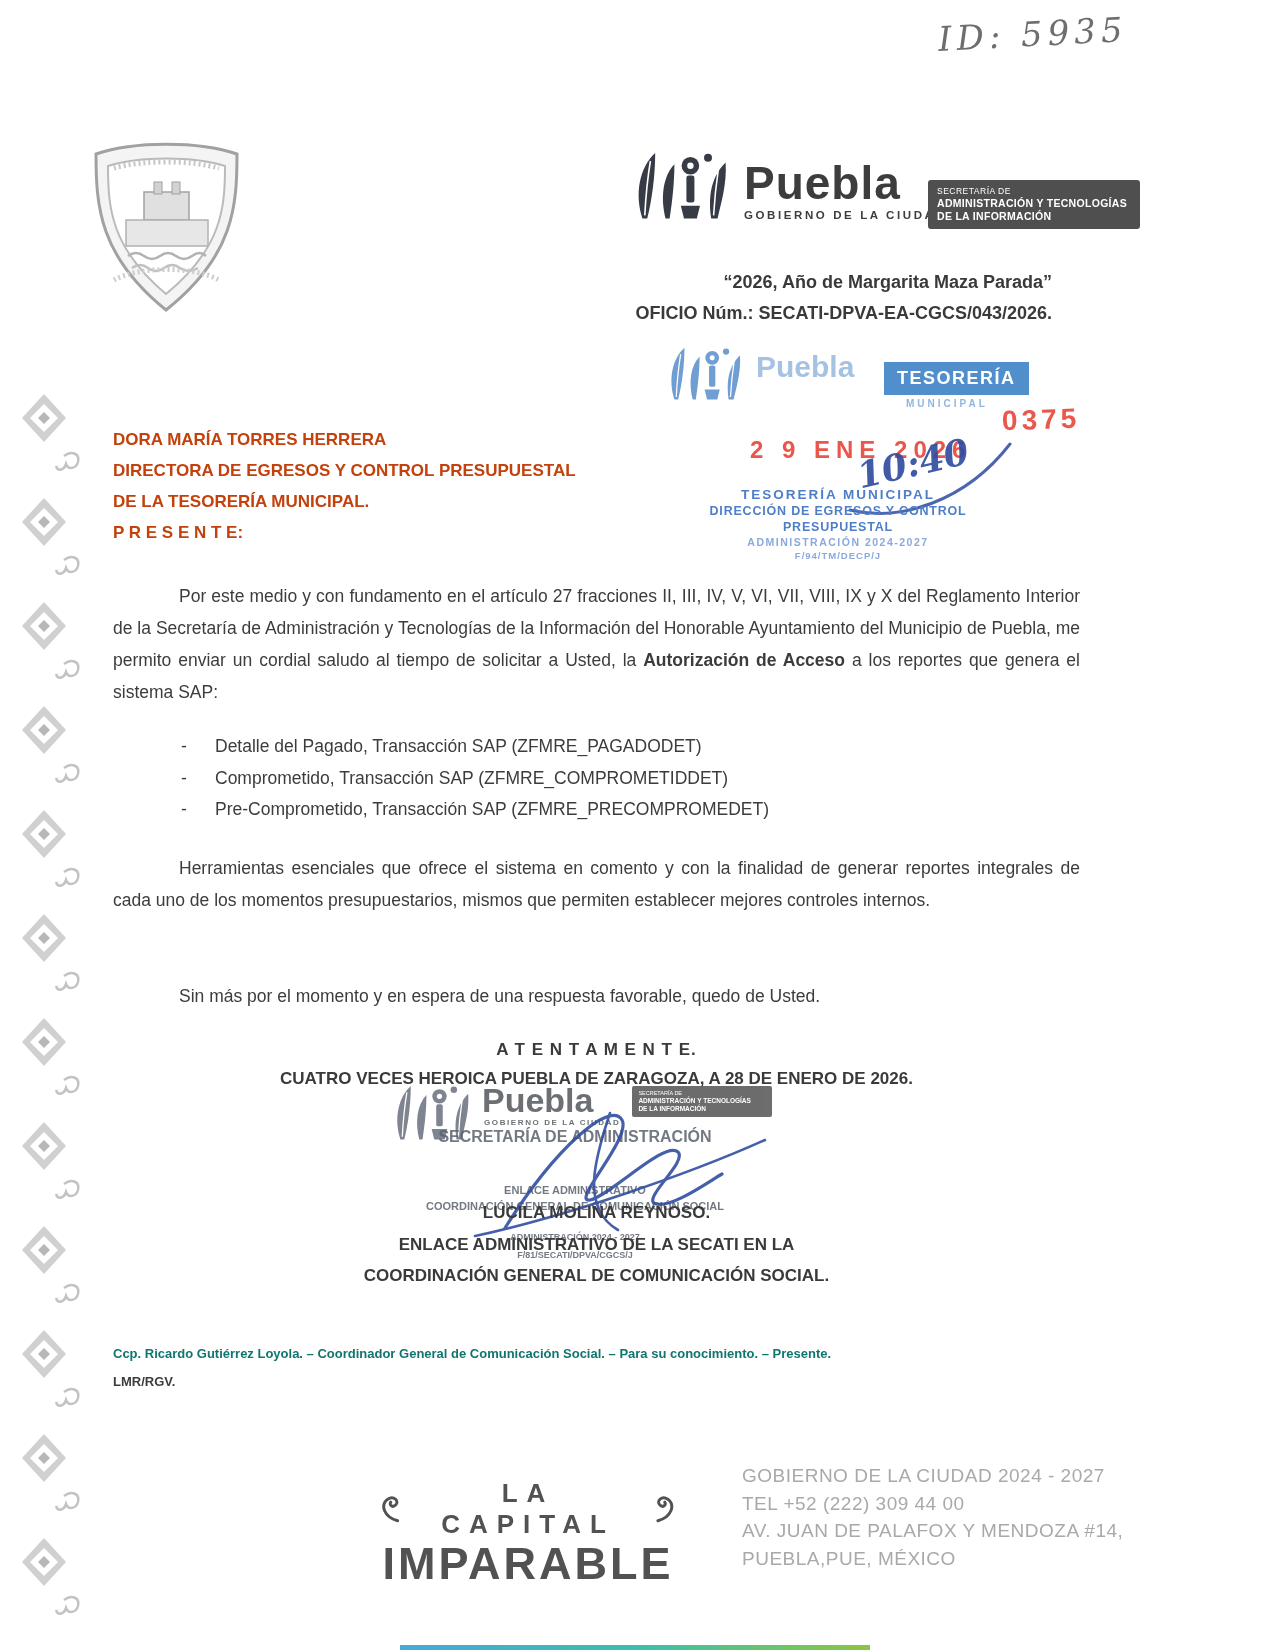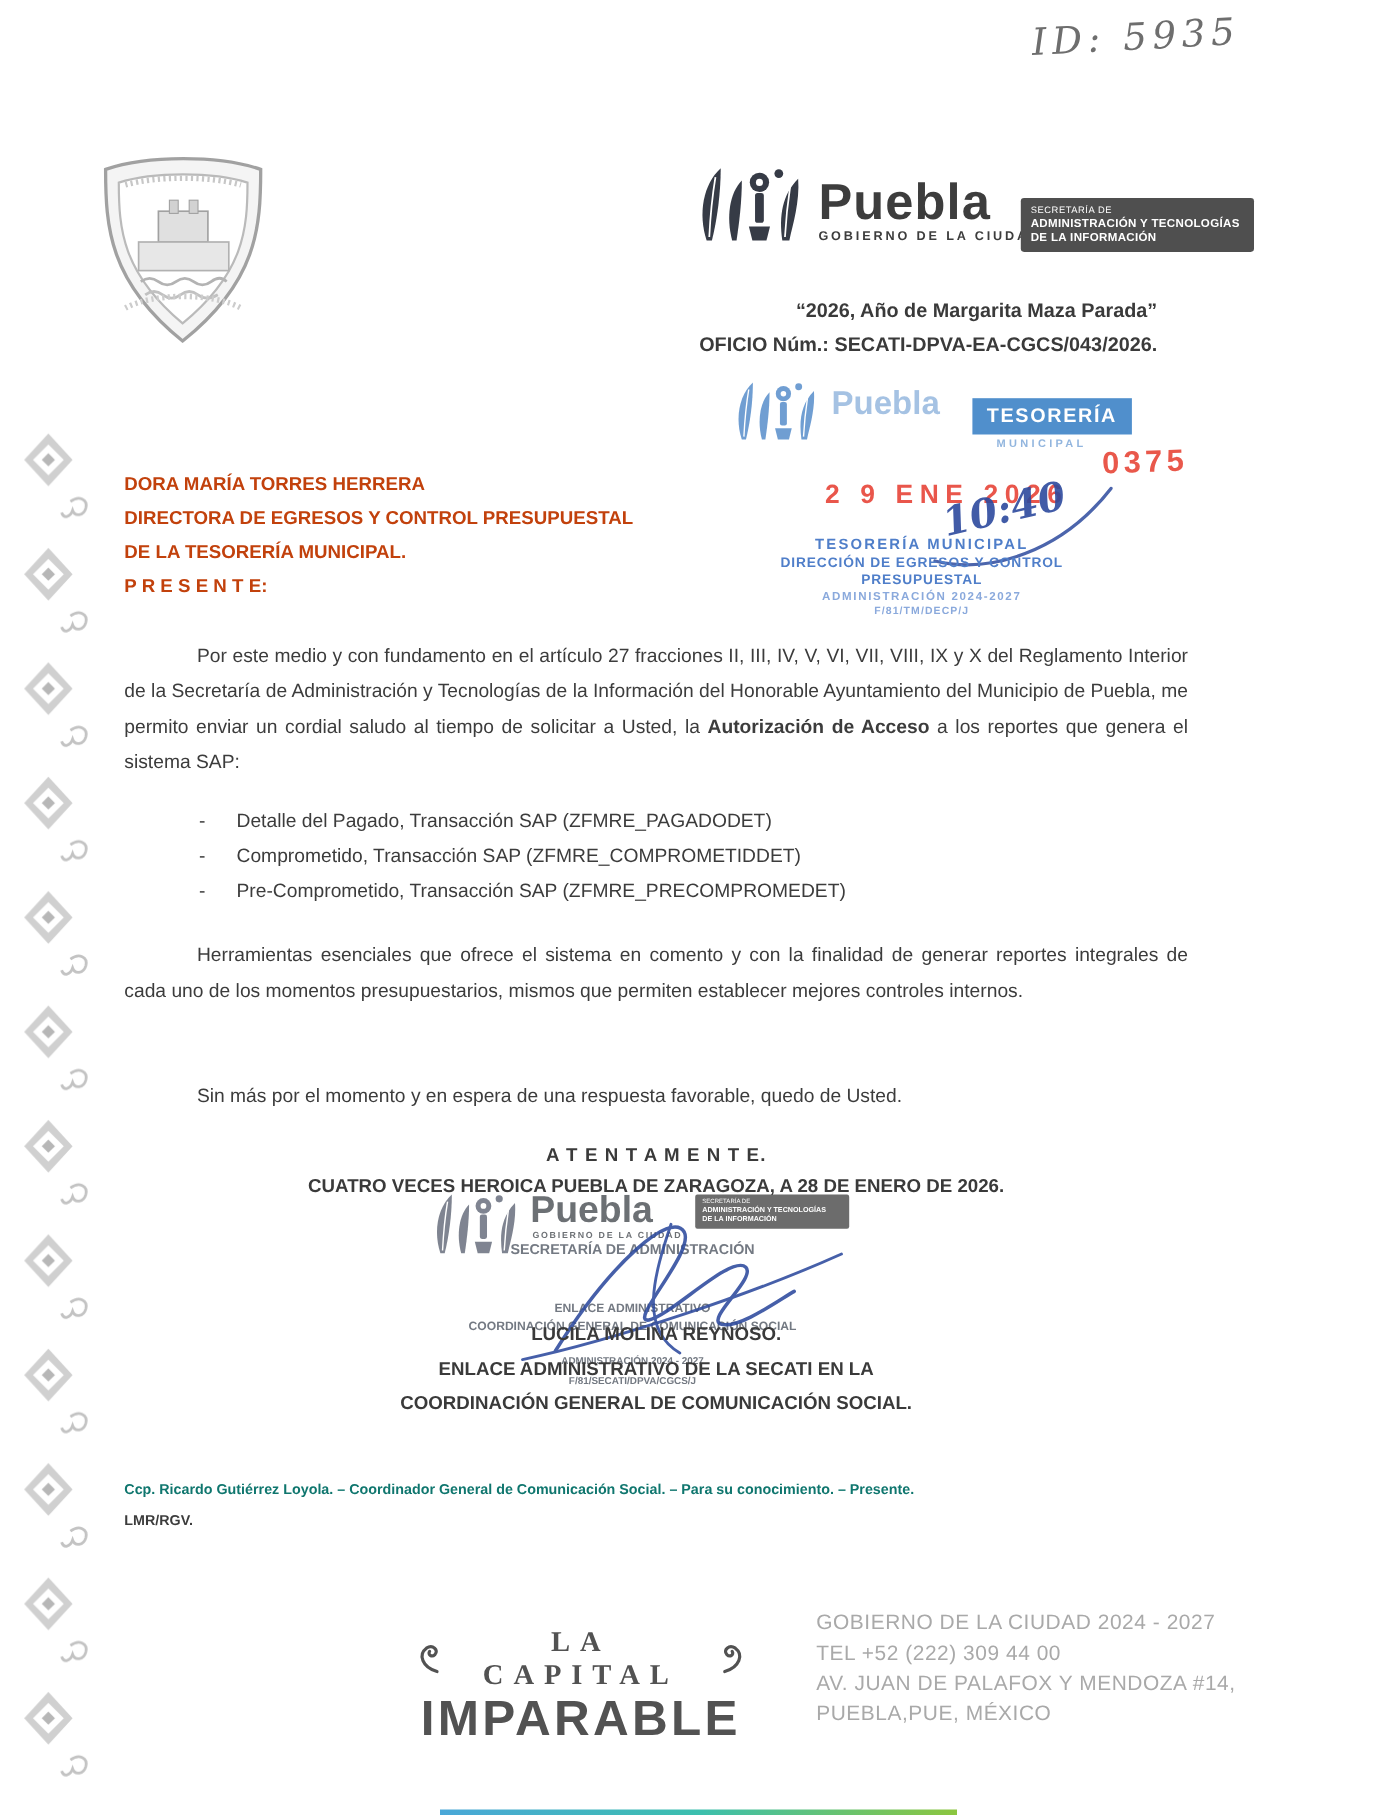--- a/index.html
+++ b/index.html
@@ -192,7 +192,7 @@
     <div class="o2">DIRECCIÓN DE EGRESOS Y CONTROL</div>
     <div class="o2">PRESUPUESTAL</div>
     <div class="o4">ADMINISTRACIÓN 2024-2027</div>
-    <div class="o5">F/81/TM/DECP/J</div>
+    <div class="o5">F/94/TM/DECP/J</div>
   </div>
 
   <div class="abs recipient">

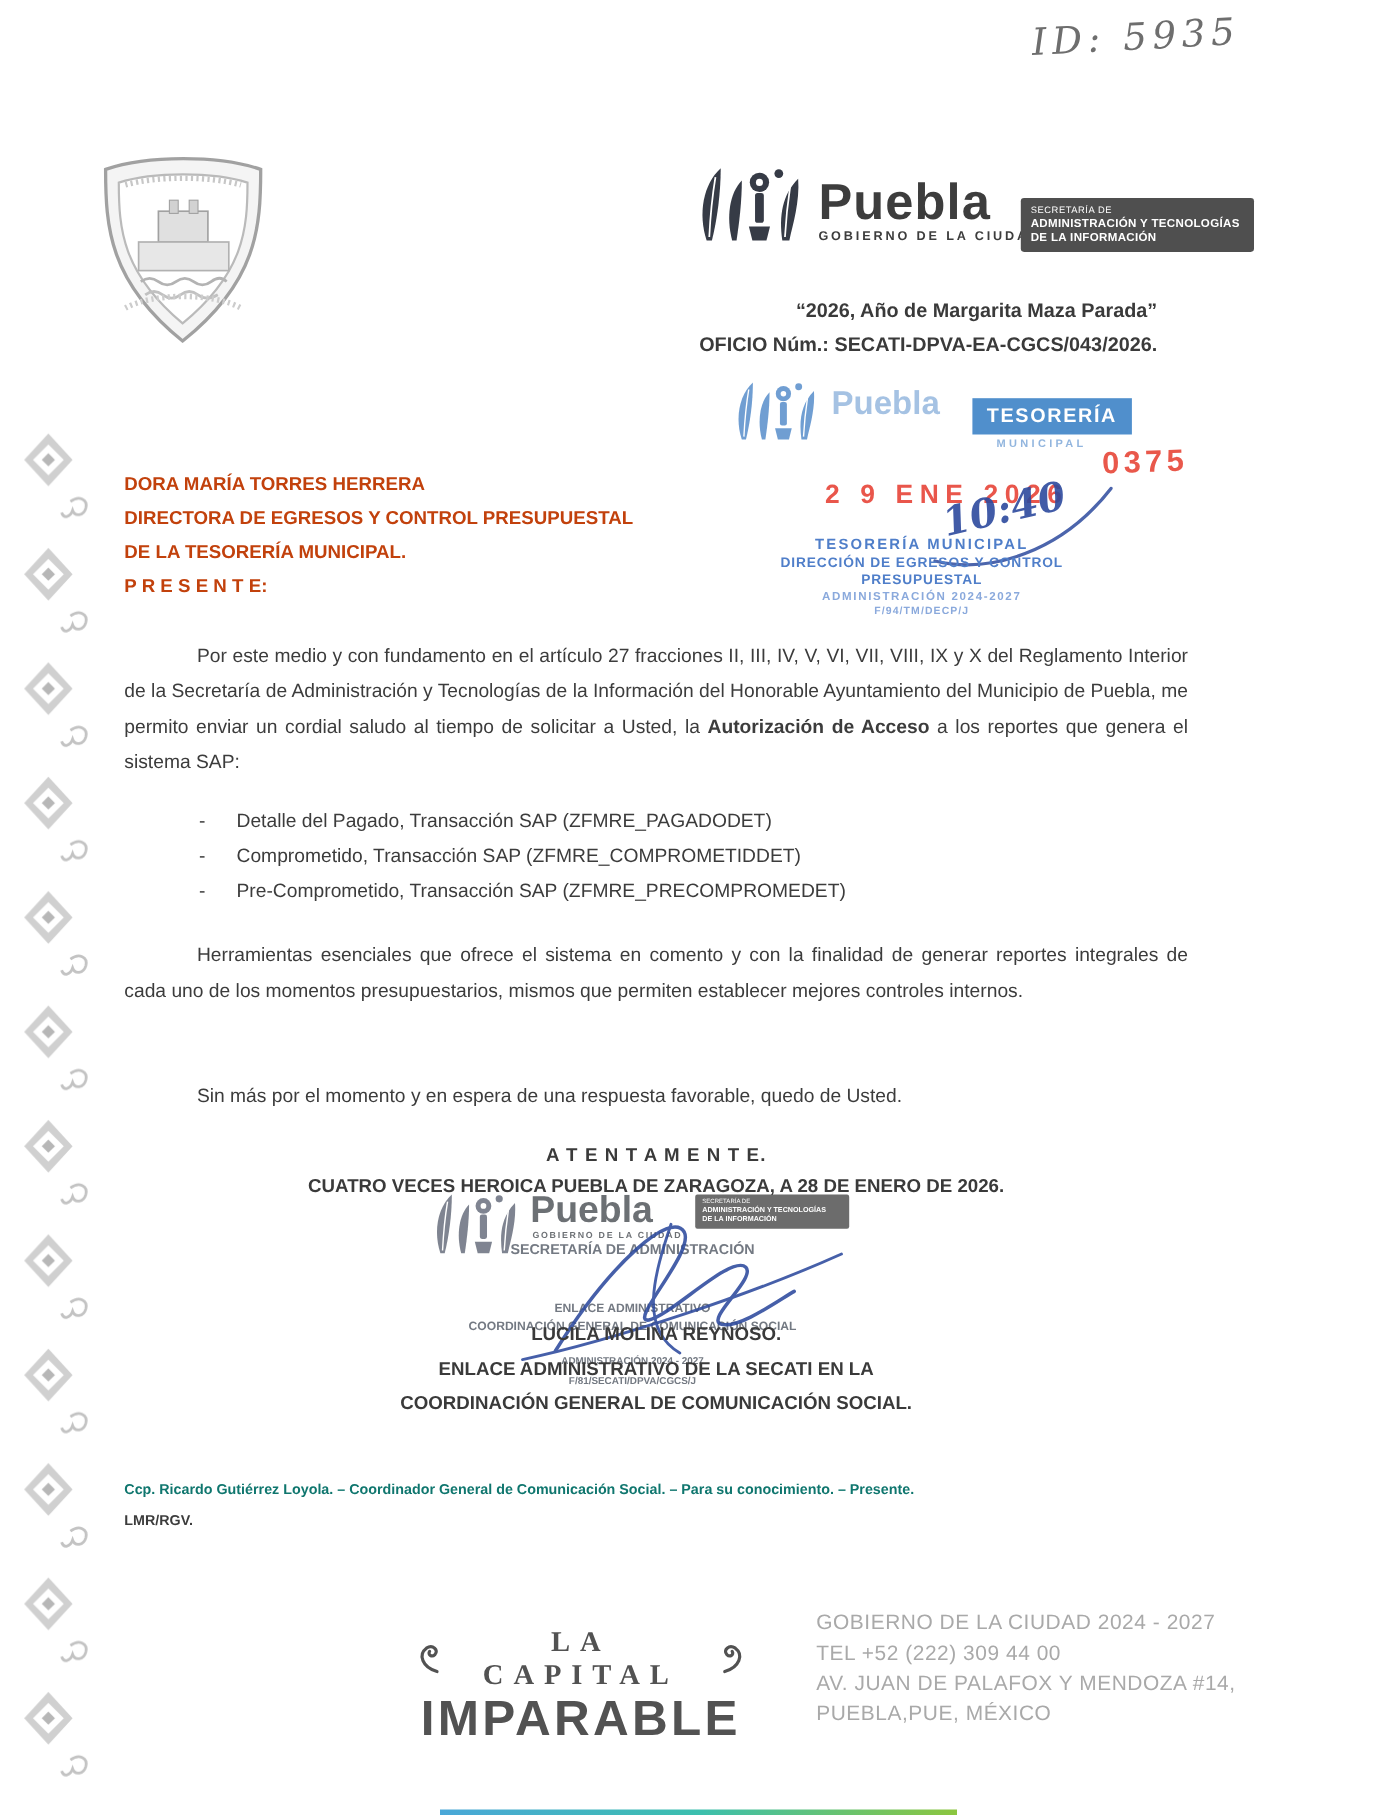--- a/index.html
+++ b/index.html
@@ -79,7 +79,7 @@
   .badge-mini .b1{font-size:5.5px;line-height:7px;}
   .badge-mini .b2{font-size:6.5px;font-weight:700;line-height:8px;}
   .stamp-text{left:295px;width:560px;text-align:center;color:#5b626d;opacity:.85;}
-  .st1{top:1128px;font-size:13px;font-weight:700;}
+  .st1{top:1128px;font-size:16px;font-weight:700;}
   .st2{top:1152px;font-size:16px;font-weight:700;}
   .st3{top:1184px;font-size:11px;font-weight:700;}
   .st4{top:1200px;font-size:11px;font-weight:700;}

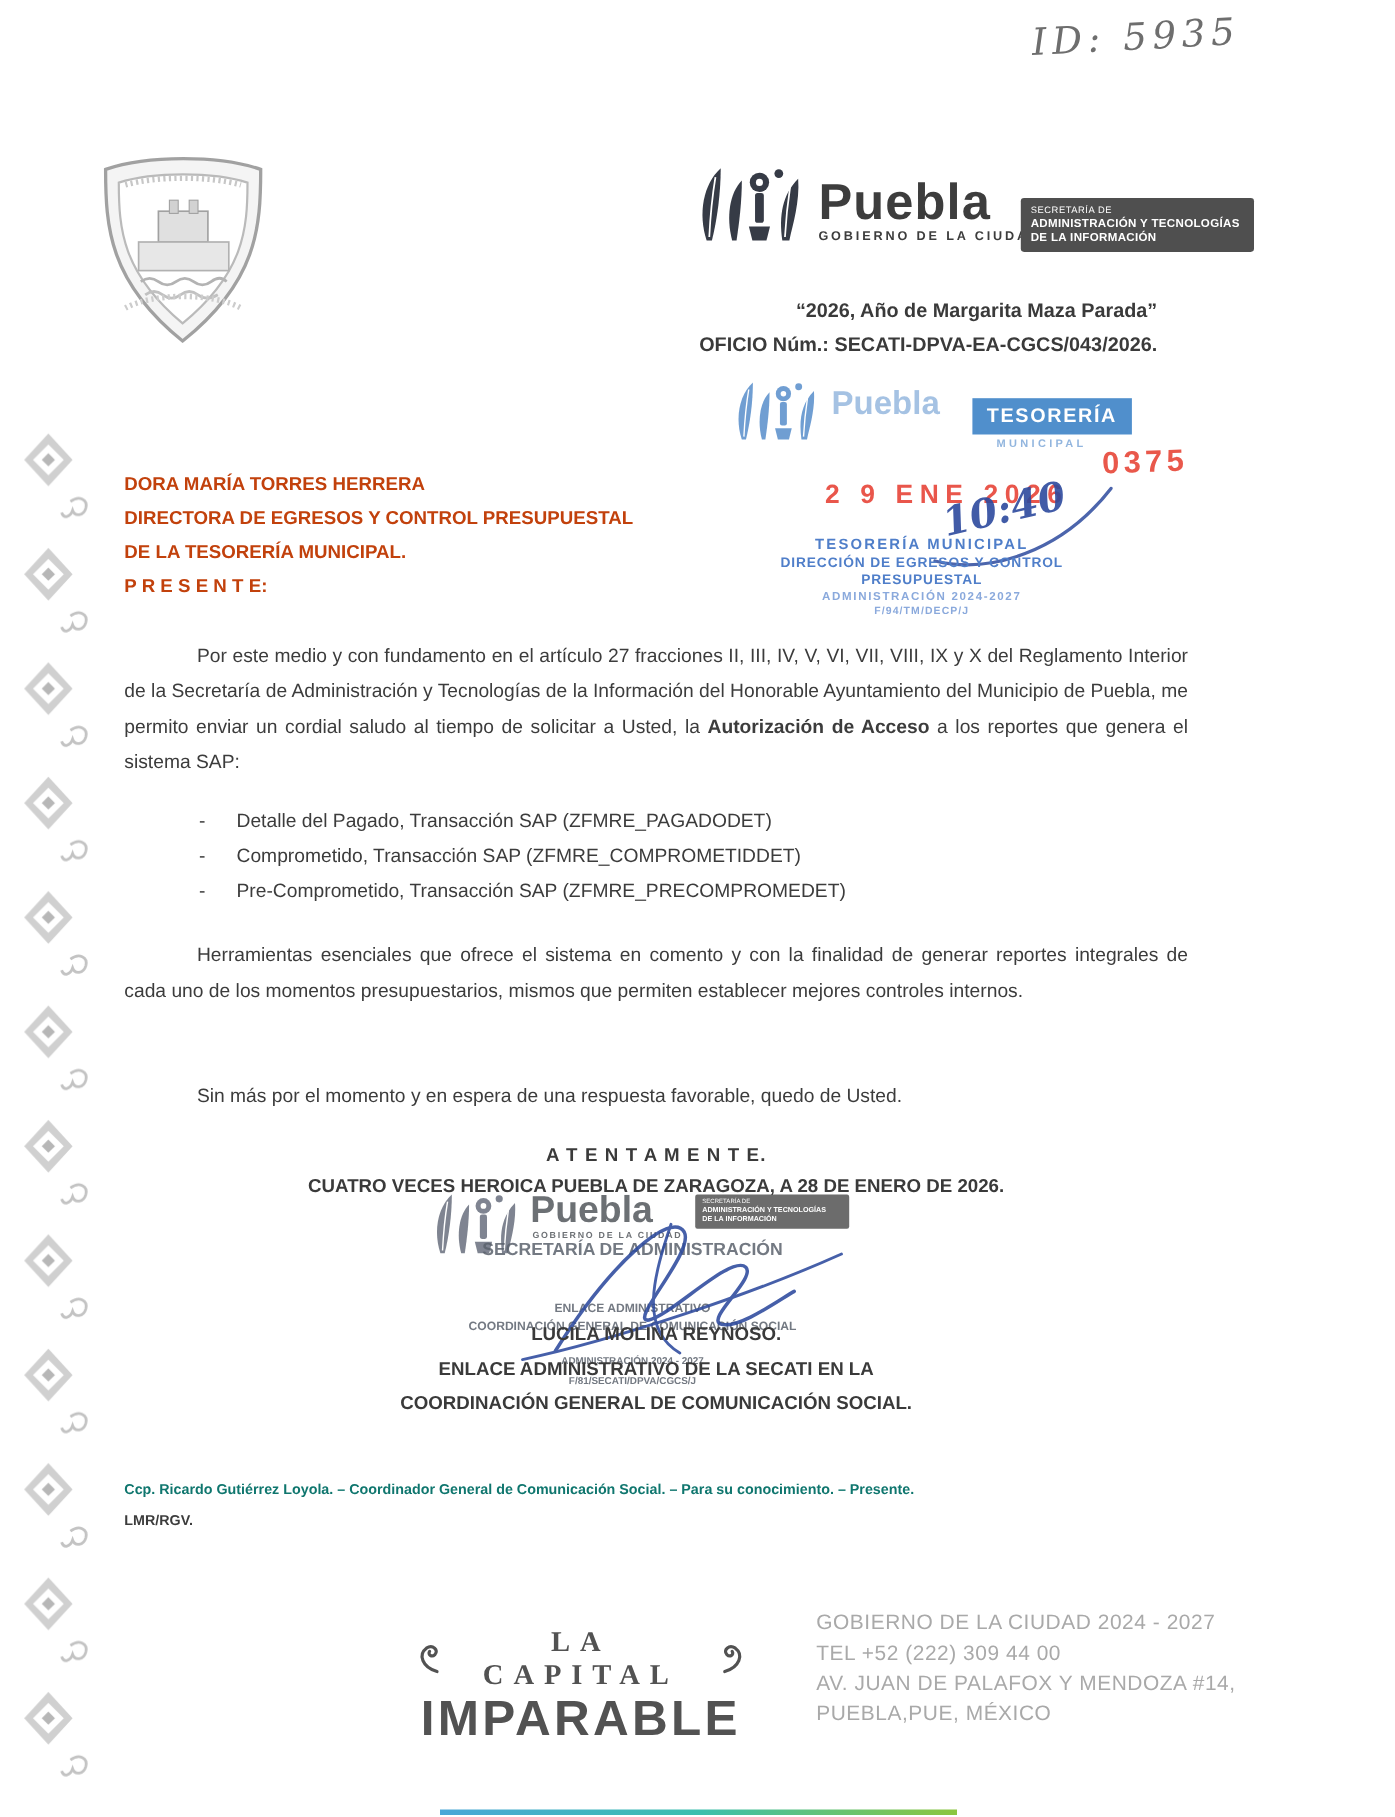--- a/index.html
+++ b/index.html
@@ -97,7 +97,7 @@
 
   
   .capital{left:378px;top:1478px;width:300px;text-align:center;color:#525252;}
-  .cap-row{display:flex;align-items:center;justify-content:center;gap:8px;font-family:Liberation Serif, serif;}
+  .cap-row{display:flex;align-items:center;justify-content:center;gap:8px;}
   .cap1{font-size:26px;font-weight:800;letter-spacing:9px;}
   .cap2{font-size:45px;font-weight:800;letter-spacing:3px;line-height:48px;}
   .footer-right{left:742px;top:1462px;font-size:19px;line-height:27.5px;color:#a9a9a9;letter-spacing:.5px;}

